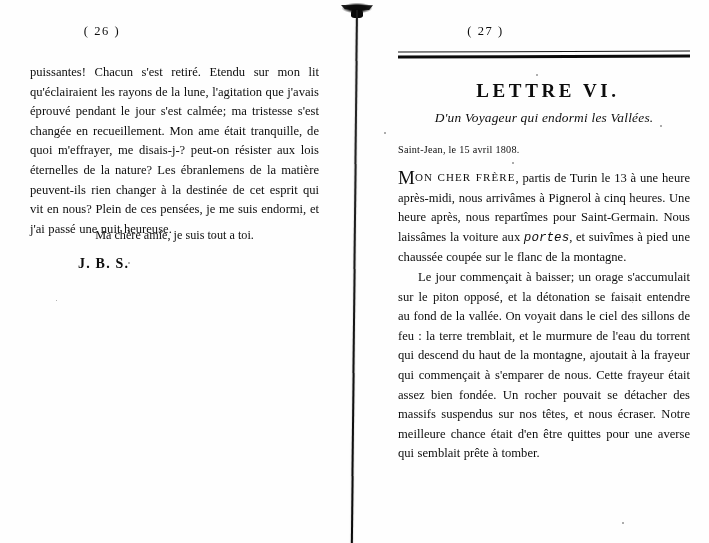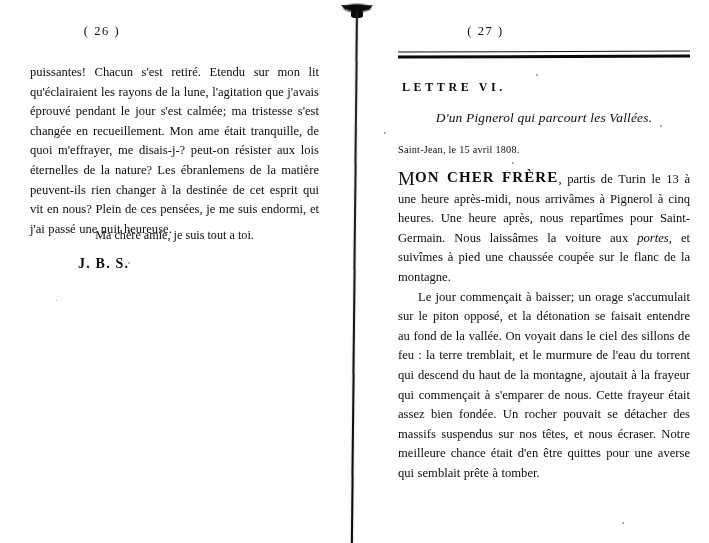--- a/index.html
+++ b/index.html
@@ -164,7 +164,8 @@
     left: 38px;
     top: 80px;
     width: 292px;
-    font-size: 12px;
+    text-align: center;
+    font-size: 19px;
     letter-spacing: 3.6px;
     font-weight: 600;
     padding-left: 4px;

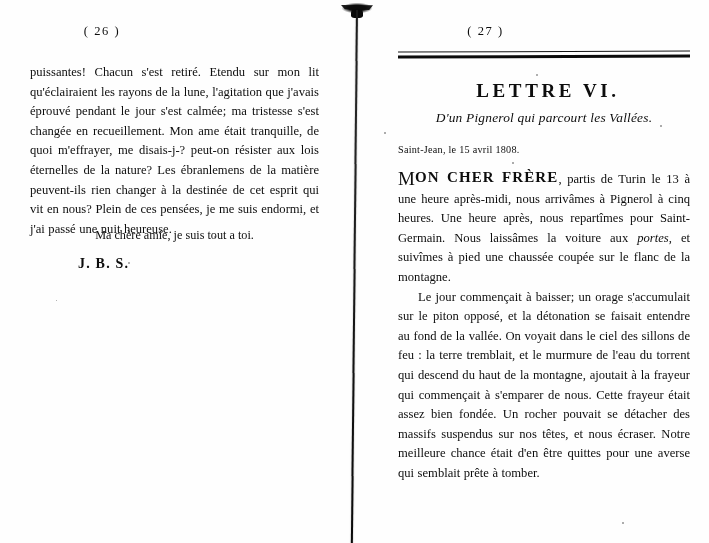--- a/index.html
+++ b/index.html
@@ -252,7 +252,7 @@
     </div>
 
     <div class="lettre-head">LETTRE VI.</div>
-    <div class="lettre-sub">D'un Pignerol qui parcourt les Vallées.</div>
+    <div class="lettre-sub">D'un Voyageur qui endormi les Vallées.</div>
     <div class="dateline">Saint-Jean, le 15 avril 1808.</div>
 
     <div class="textblock">

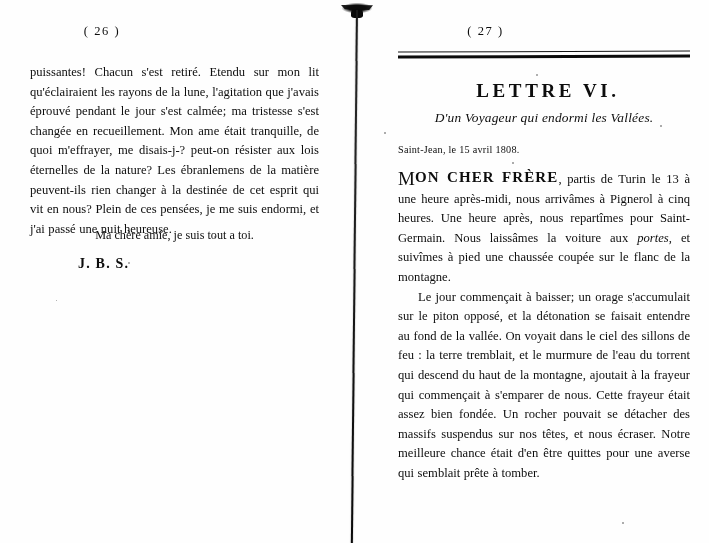--- a/index.html
+++ b/index.html
@@ -199,9 +199,9 @@
     letter-spacing: 0;
   }
   .smallcaps {
-    font-size: 15px;
+    font-size: 11px;
     letter-spacing: 1.1px;
-    font-weight: 700;
+    font-weight: 400;
     vertical-align: 1px;
   }
   .ital { font-style: italic; }

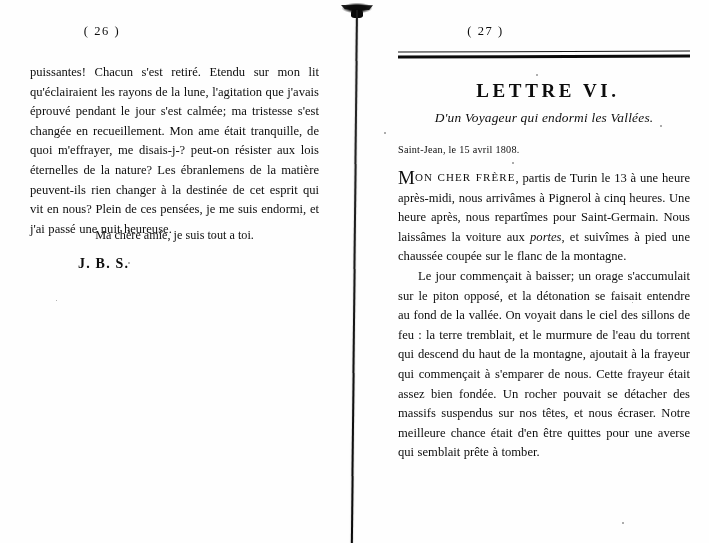--- a/index.html
+++ b/index.html
@@ -204,7 +204,7 @@
     font-weight: 400;
     vertical-align: 1px;
   }
-  .ital { font-style: italic; }
+  .ital { font-style: italic; font-family: Liberation Mono, monospace; }
 
   
   .speck {

